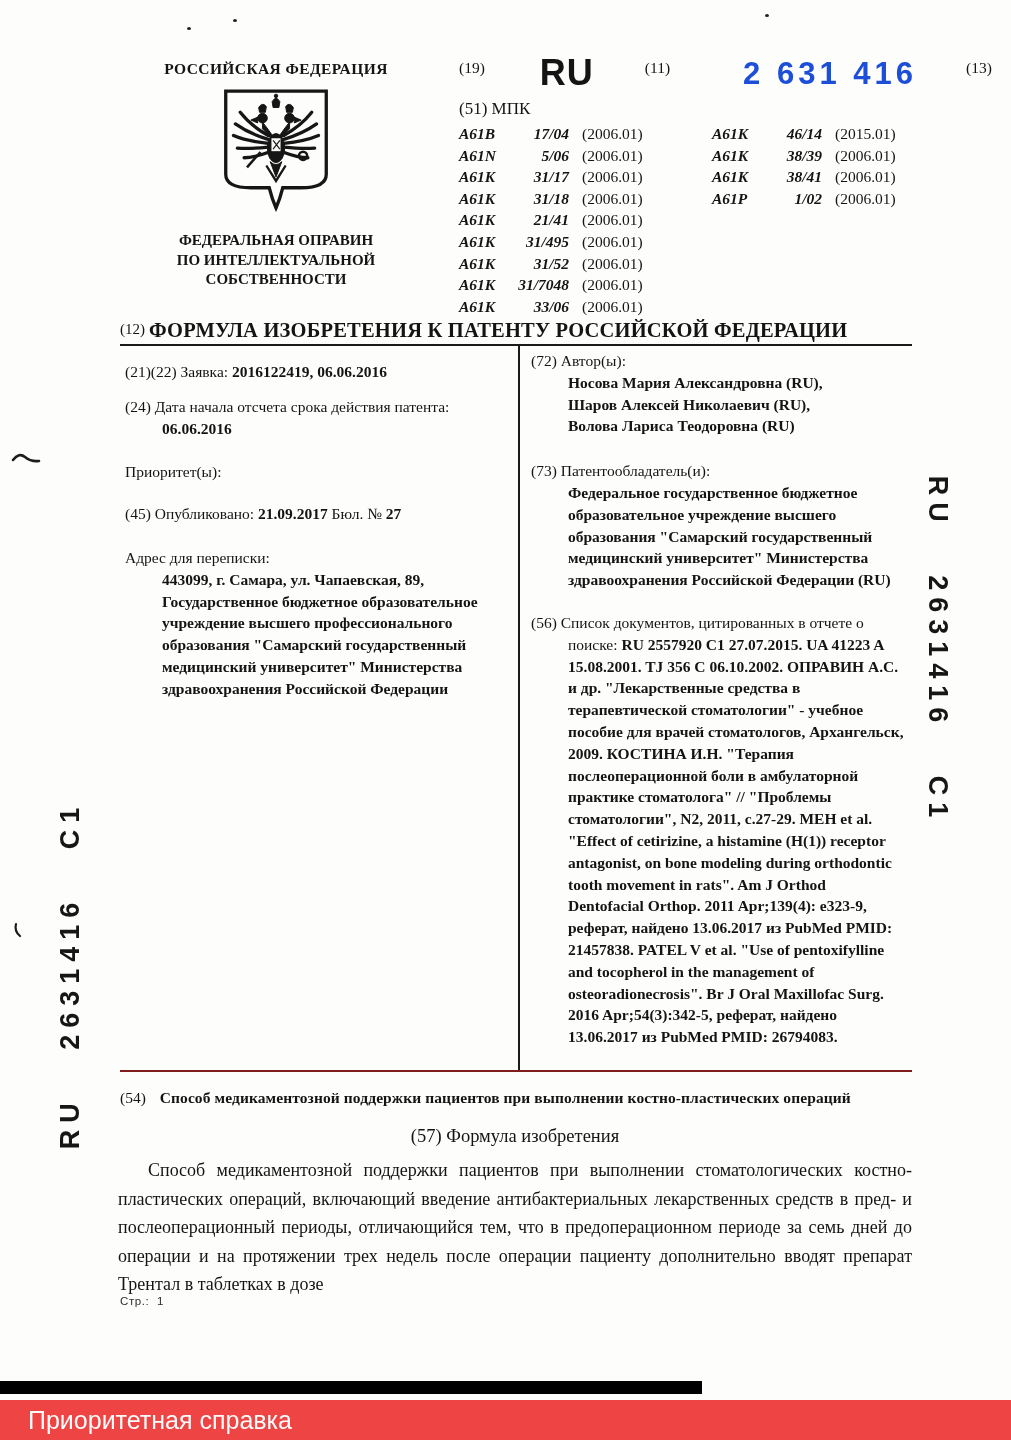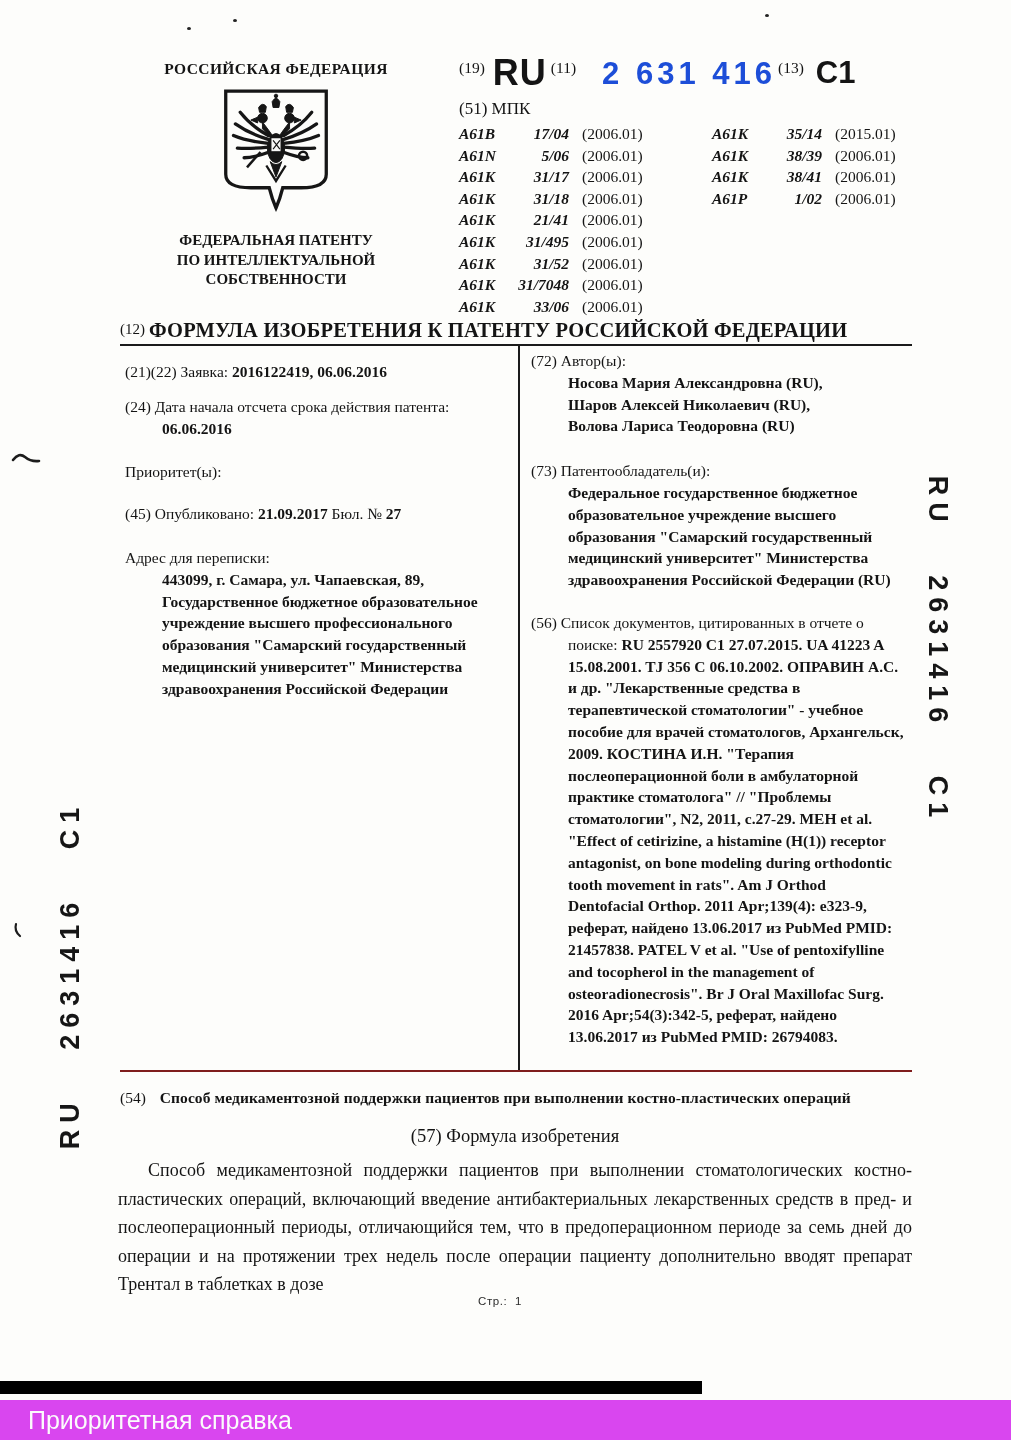--- a/index.html
+++ b/index.html
@@ -25,7 +25,7 @@
 
   
   .header-right { position:absolute; left:459px; top:56px; width:452px; }
-  .numline { display:flex; align-items:flex-start; white-space:nowrap; }
+  .numline { display:flex; align-items:flex-start; white-space:nowrap;gap:47px; }
   .supcode { font-size:15.5px; padding-top:3px; }
   .ru-big  { font-family:"Liberation Sans","DejaVu Sans",sans-serif; font-weight:bold; font-size:36px; line-height:34px; margin:0 4px 0 8px; letter-spacing:1px; }
   .docnum  { font-family:"Liberation Sans","DejaVu Sans",sans-serif; font-weight:bold; font-size:31px; line-height:34px; color:#1d4ed8; letter-spacing:4px; margin:1px 2px 0 26px; }

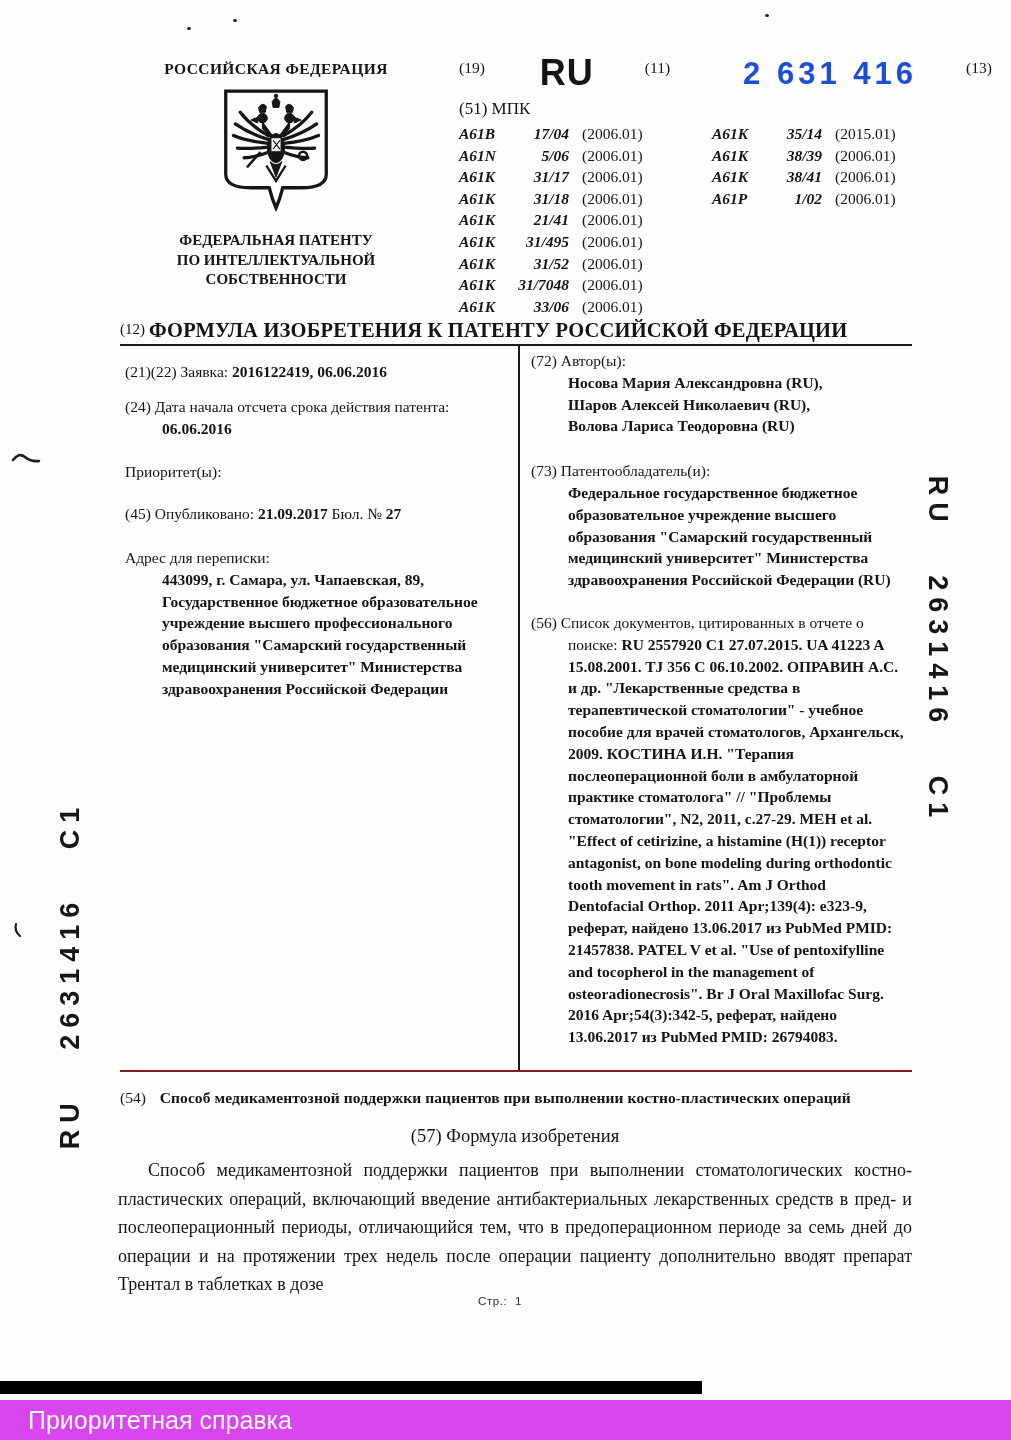--- a/index.html
+++ b/index.html
@@ -198,7 +198,7 @@
       <div>
         <div class="ipc-row">
             <span class="ipc-cls">A61K</span>
-            <span class="ipc-sub">35/14</span>
+            <span class="ipc-sub">46/14</span>
             <span class="ipc-ver">(2015.01)</span>
           </div>
         <div class="ipc-row">

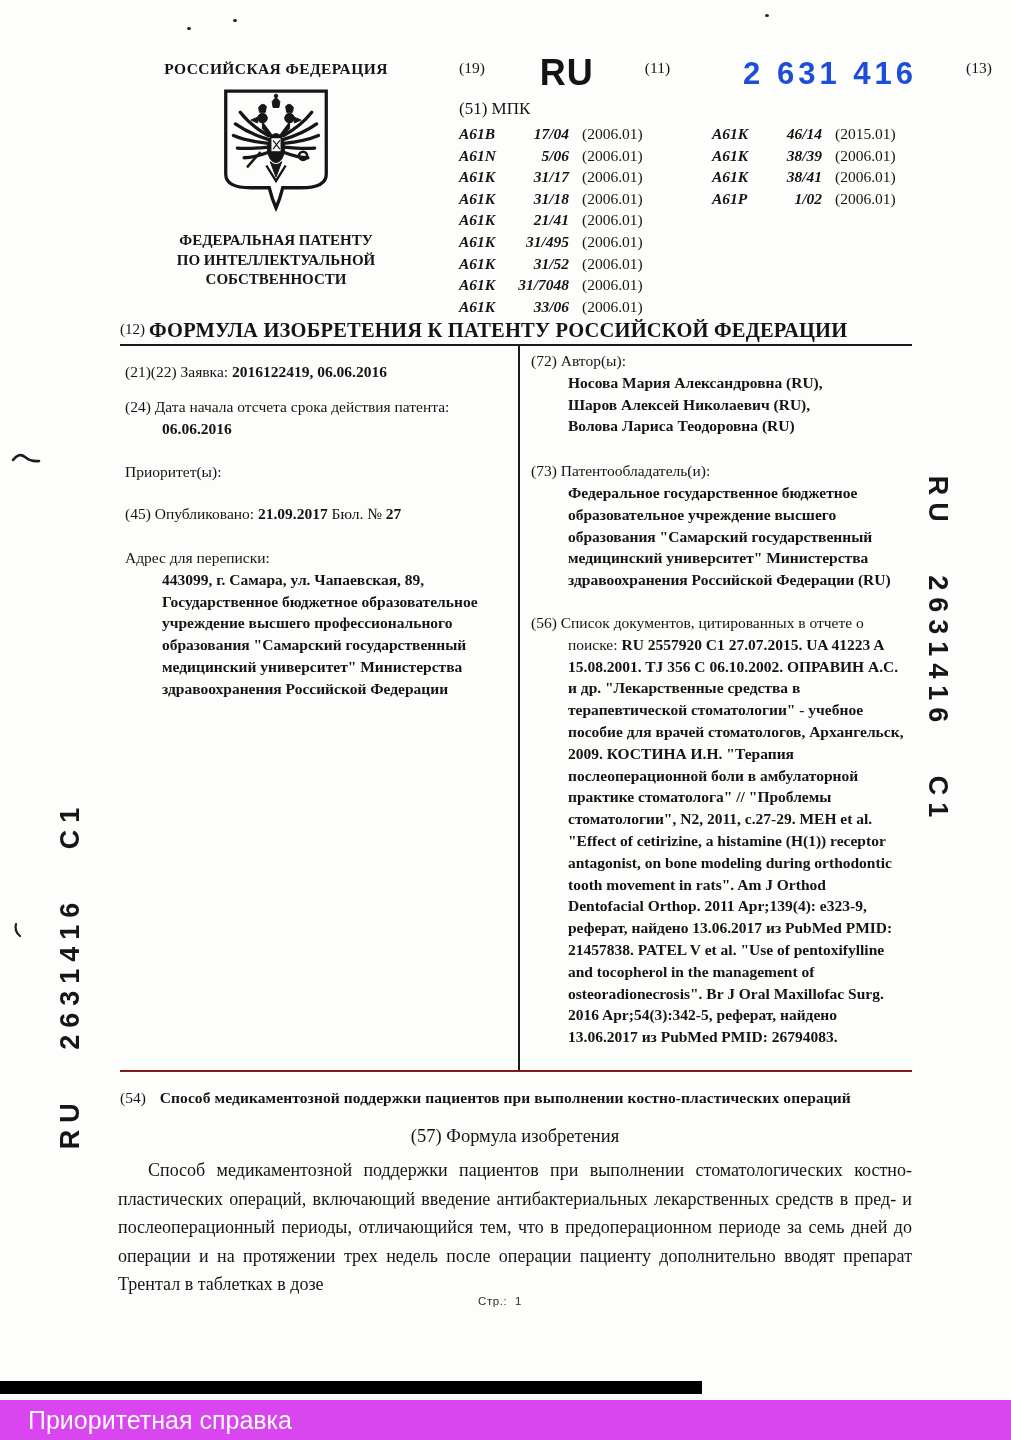--- a/index.html
+++ b/index.html
@@ -132,7 +132,7 @@
       </svg>
     </div>
     <div class="agency">
-      <div>ФЕДЕРАЛЬНАЯ ПАТЕНТУ</div>
+      <div>ФЕДЕРАЛЬНАЯ ОПРАВИН</div>
       <div>ПО ИНТЕЛЛЕКТУАЛЬНОЙ СОБСТВЕННОСТИ</div>
     </div>
   </div>

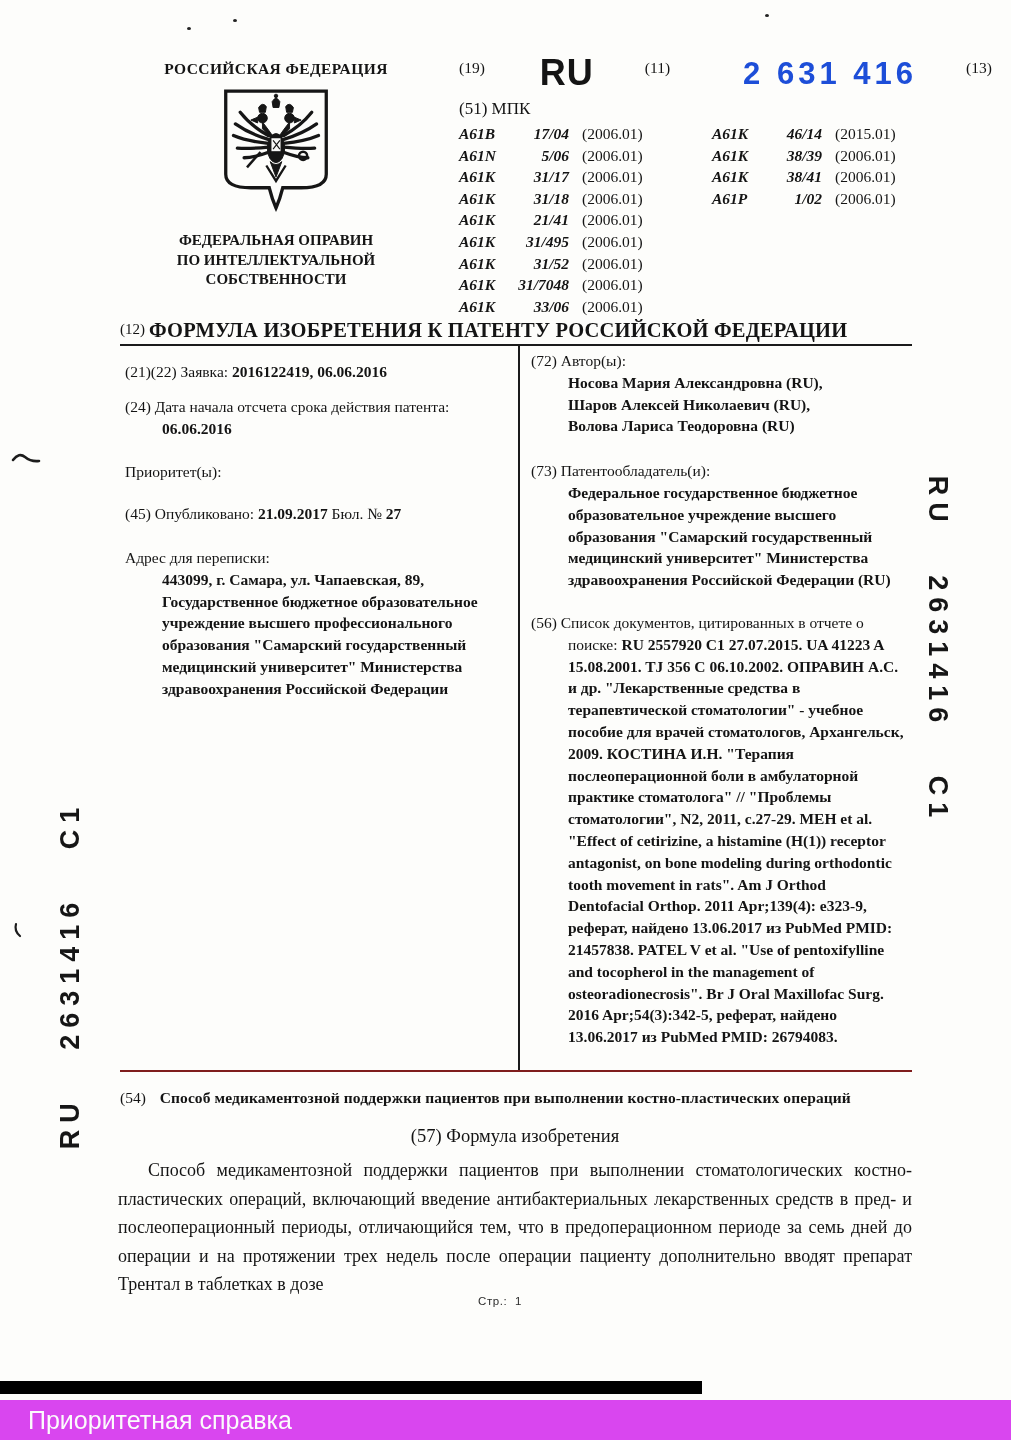--- a/index.html
+++ b/index.html
@@ -64,7 +64,7 @@
   .claim  { position:absolute; left:118px; top:1156px; width:794px; font-size:18px;
             line-height:28.6px; text-align:justify; text-indent:30px; }
 
-  .pageno { position:absolute; left:120px; top:1295px; width:760px; text-align:center;
+  .pageno { position:absolute; left:120px; top:1295px; width:760px; 
             font-family:"Liberation Sans","DejaVu Sans",sans-serif; font-size:11.5px;
             color:#2c2c2c; letter-spacing:.6px; white-space:pre; }
 

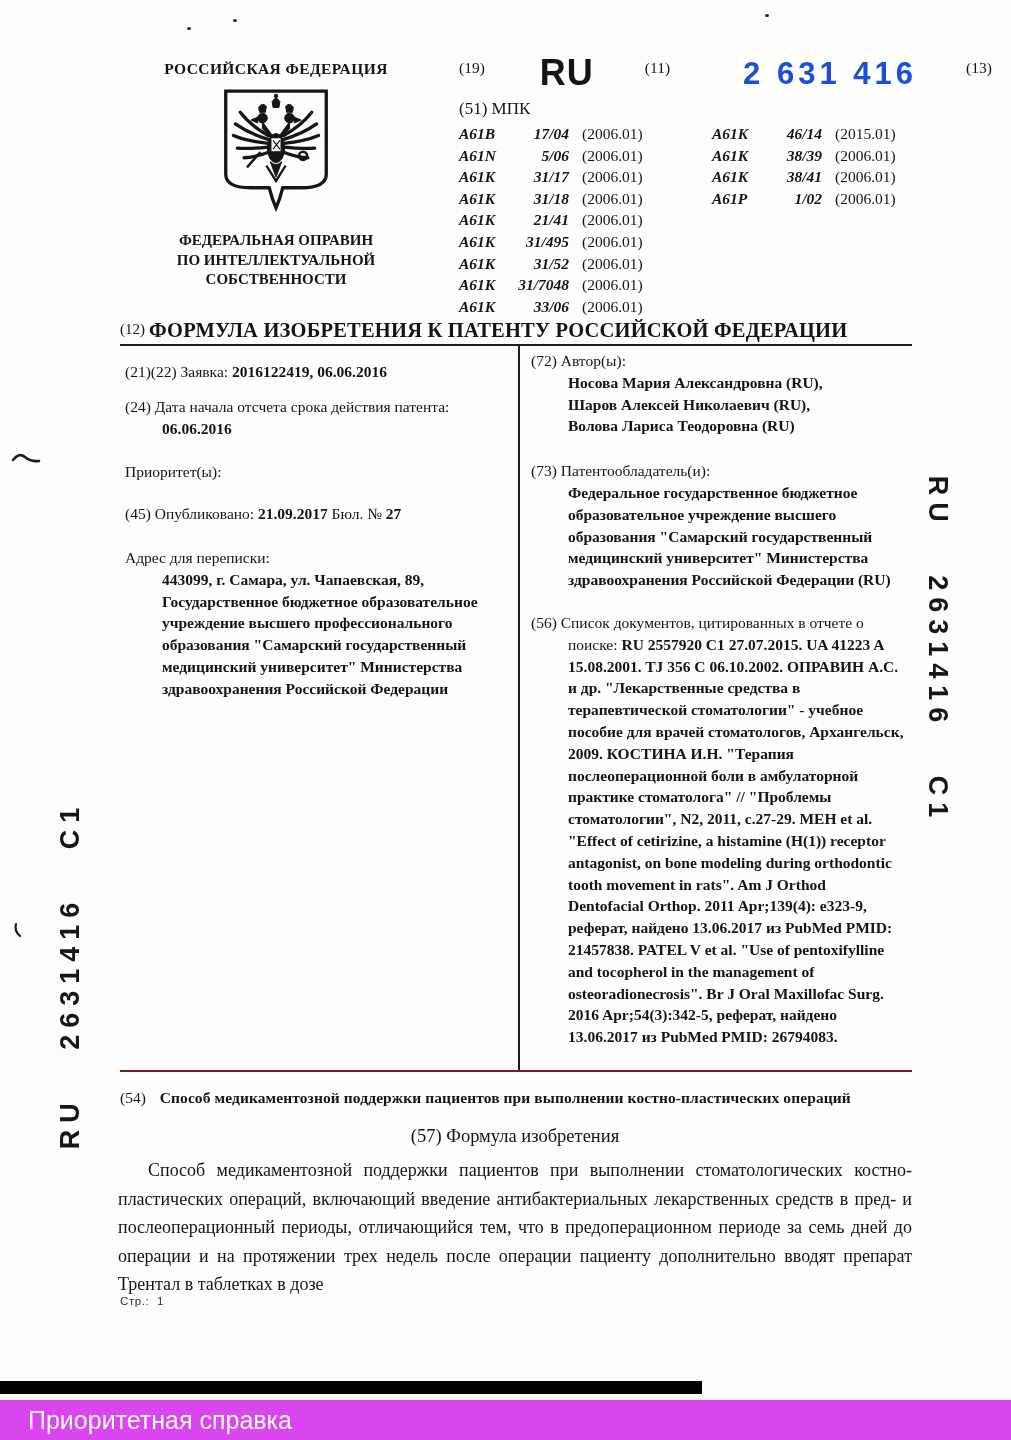--- a/index.html
+++ b/index.html
@@ -69,7 +69,7 @@
             color:#2c2c2c; letter-spacing:.6px; white-space:pre; }
 
   .strip  { position:absolute; left:0; top:1381px; width:702px; height:13px; background:#000; }
-  .banner { position:absolute; left:0; top:1400px; width:1011px; height:40px; background:#d946ef;
+  .banner { position:absolute; left:0; top:1400px; width:1011px; height:40px; background:#ef4444;
             color:#fbfbfb; font-family:"Liberation Sans","DejaVu Sans",sans-serif; font-size:25px;
             display:flex; align-items:center; padding-left:28px; box-sizing:border-box; }
 

